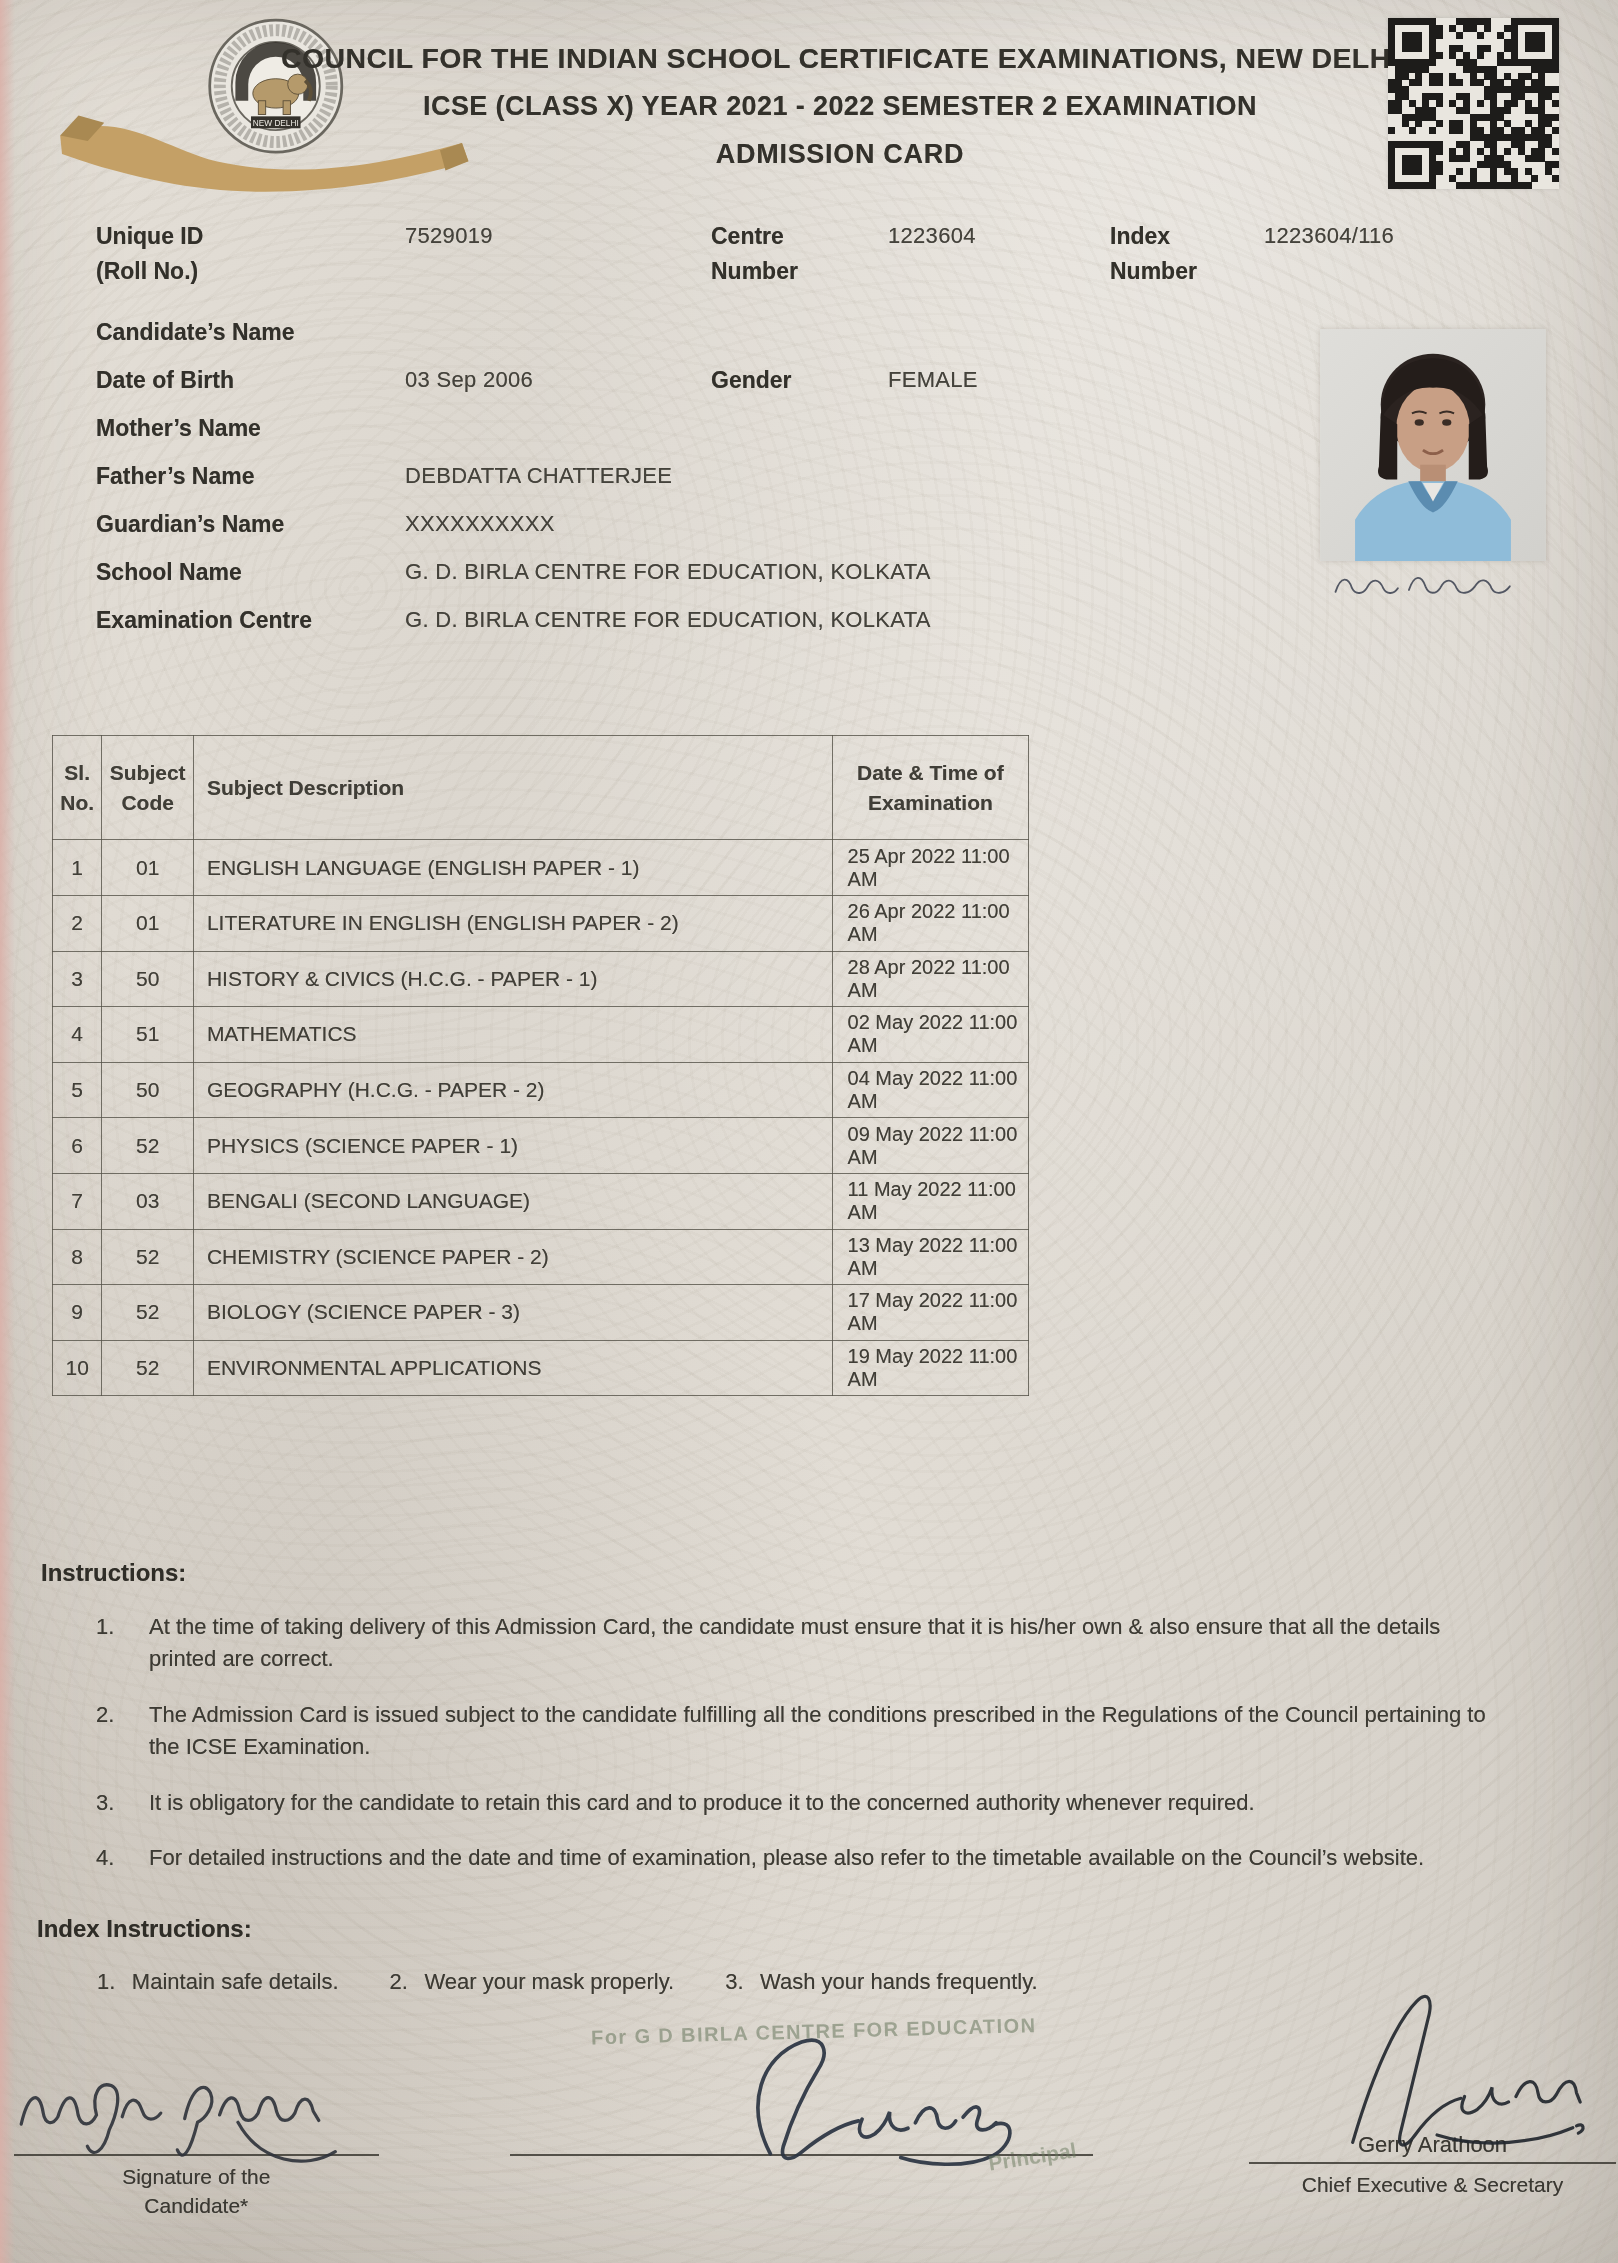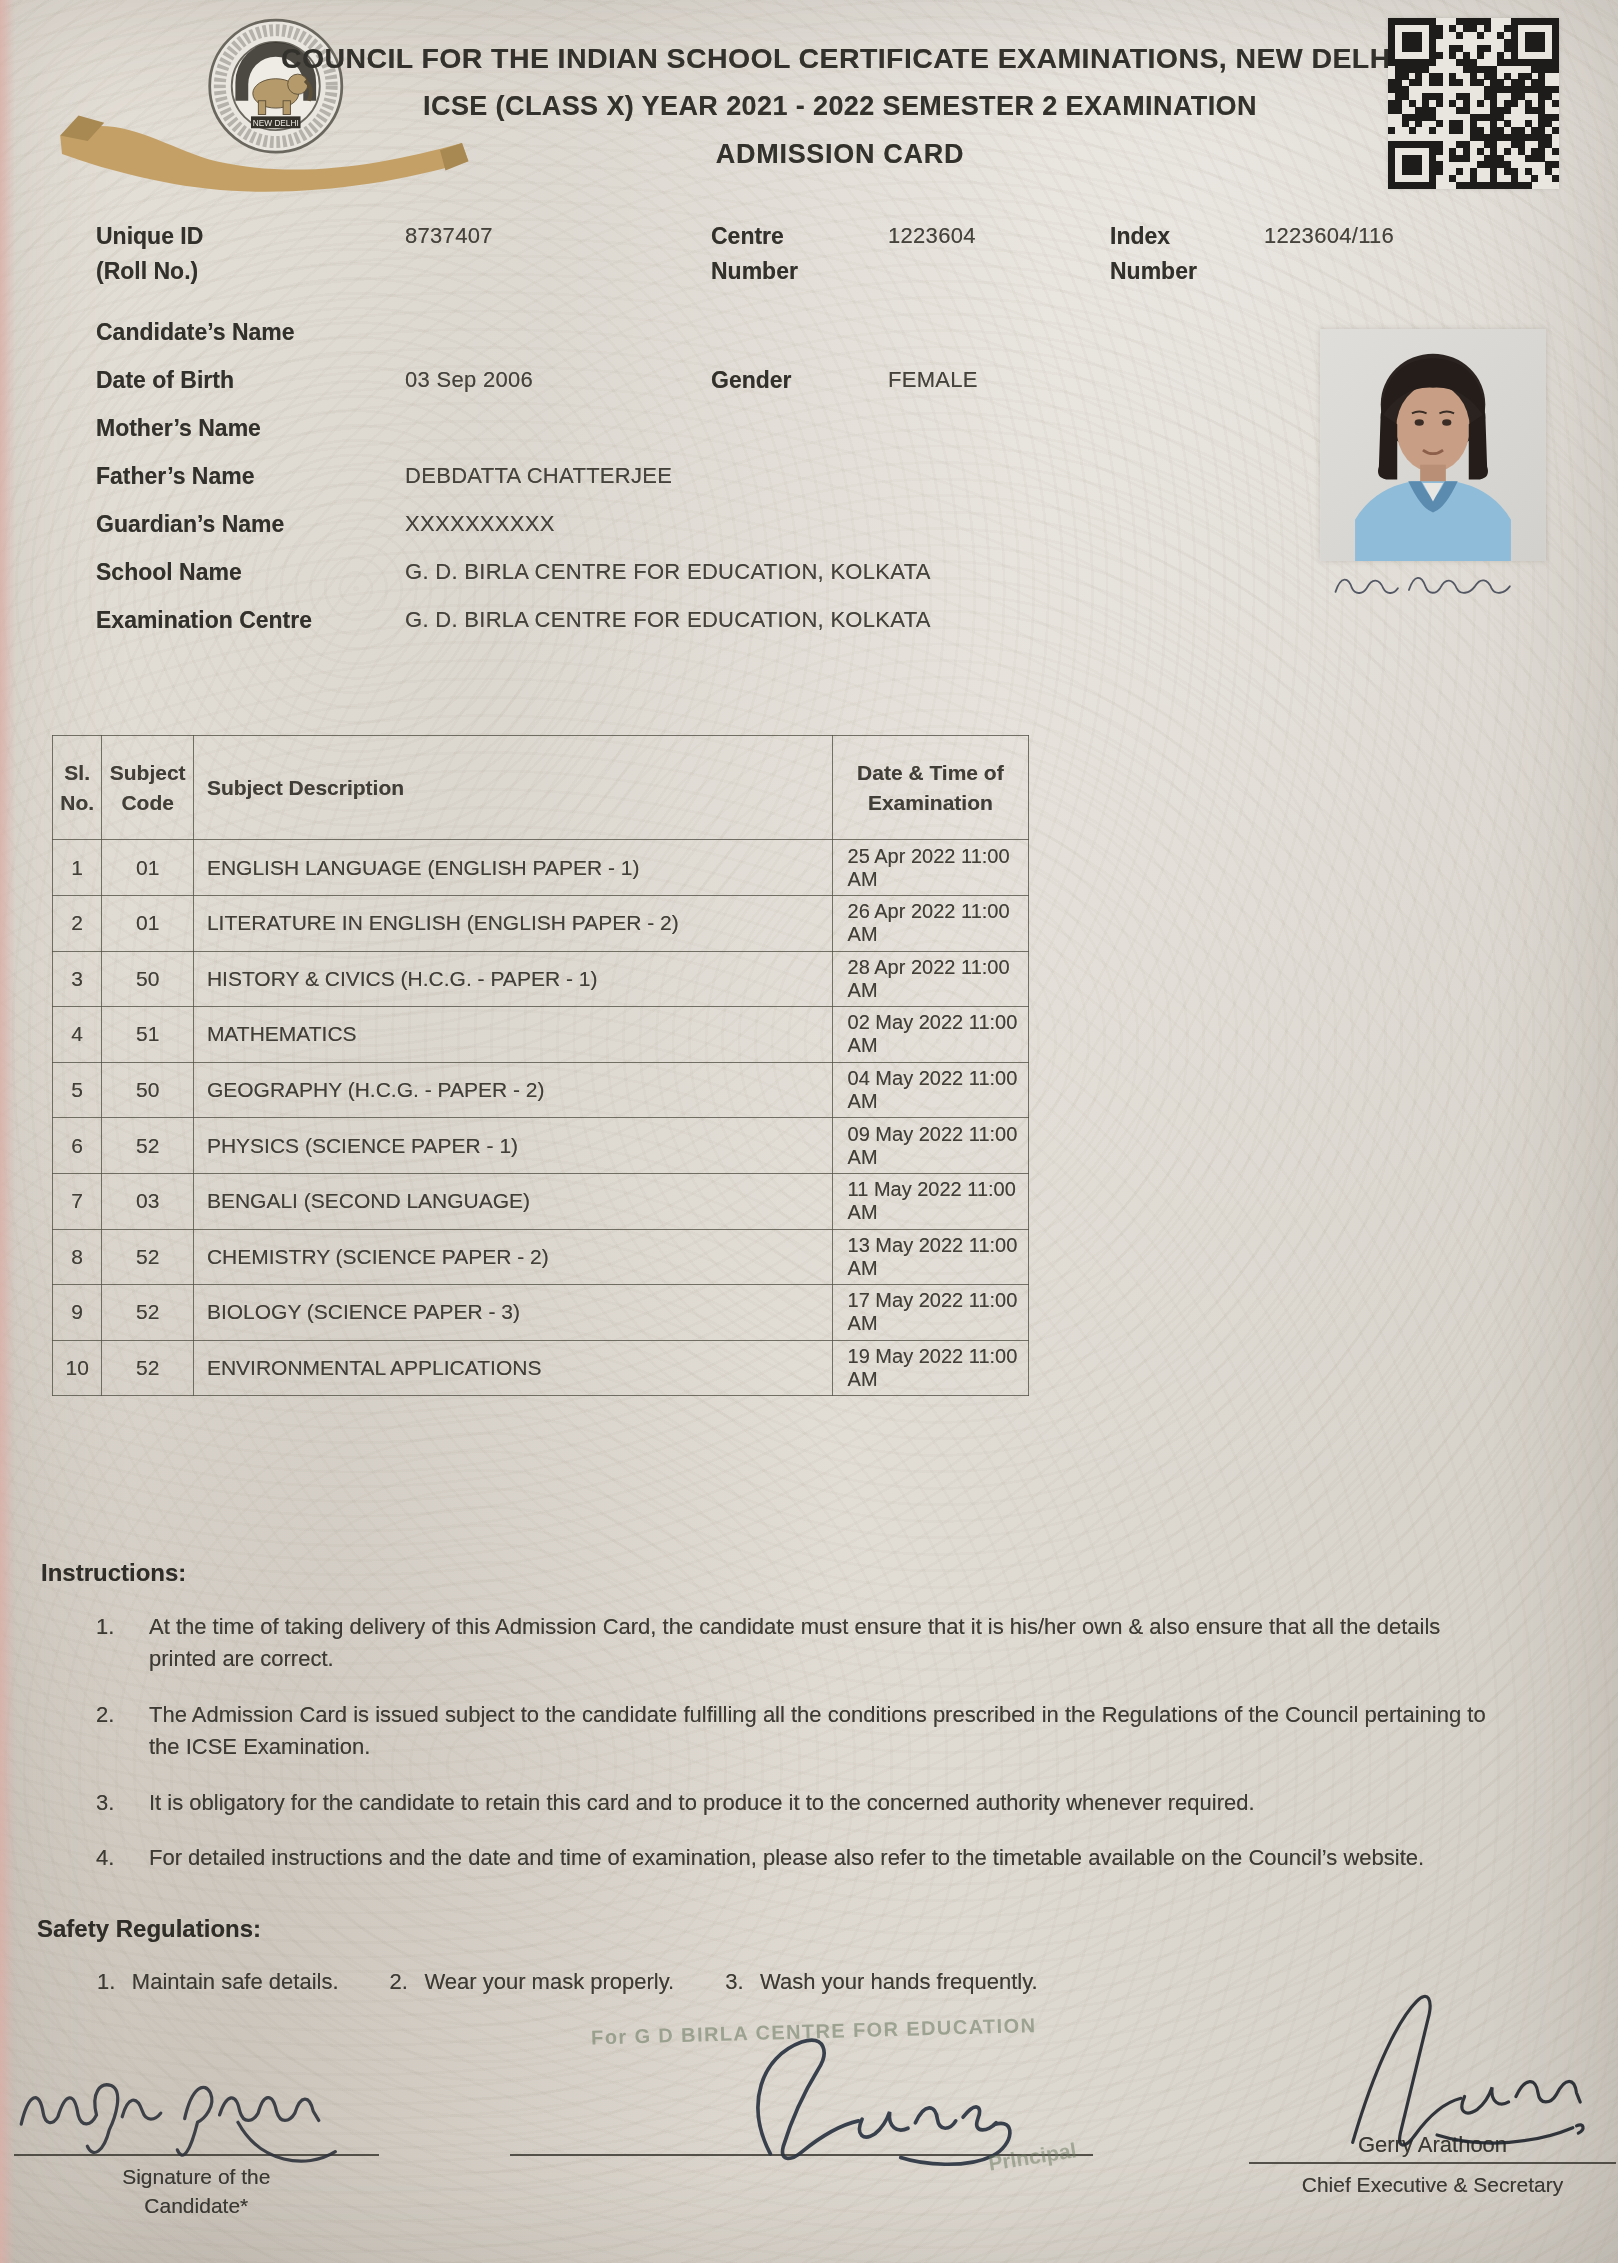--- a/index.html
+++ b/index.html
@@ -460,7 +460,7 @@
 
   <div class="details">
     <div class="lbl txt w140" style="grid-row:1">Unique ID (Roll No.)</div>
-    <div class="val txt" style="grid-row:1">8737407</div>
+    <div class="val txt" style="grid-row:1">7529019</div>
     <div class="lbl txt w110" style="grid-row:1">Centre Number</div>
     <div class="val txt" style="grid-row:1">1223604</div>
     <div class="lbl txt w110" style="grid-row:1">Index Number</div>

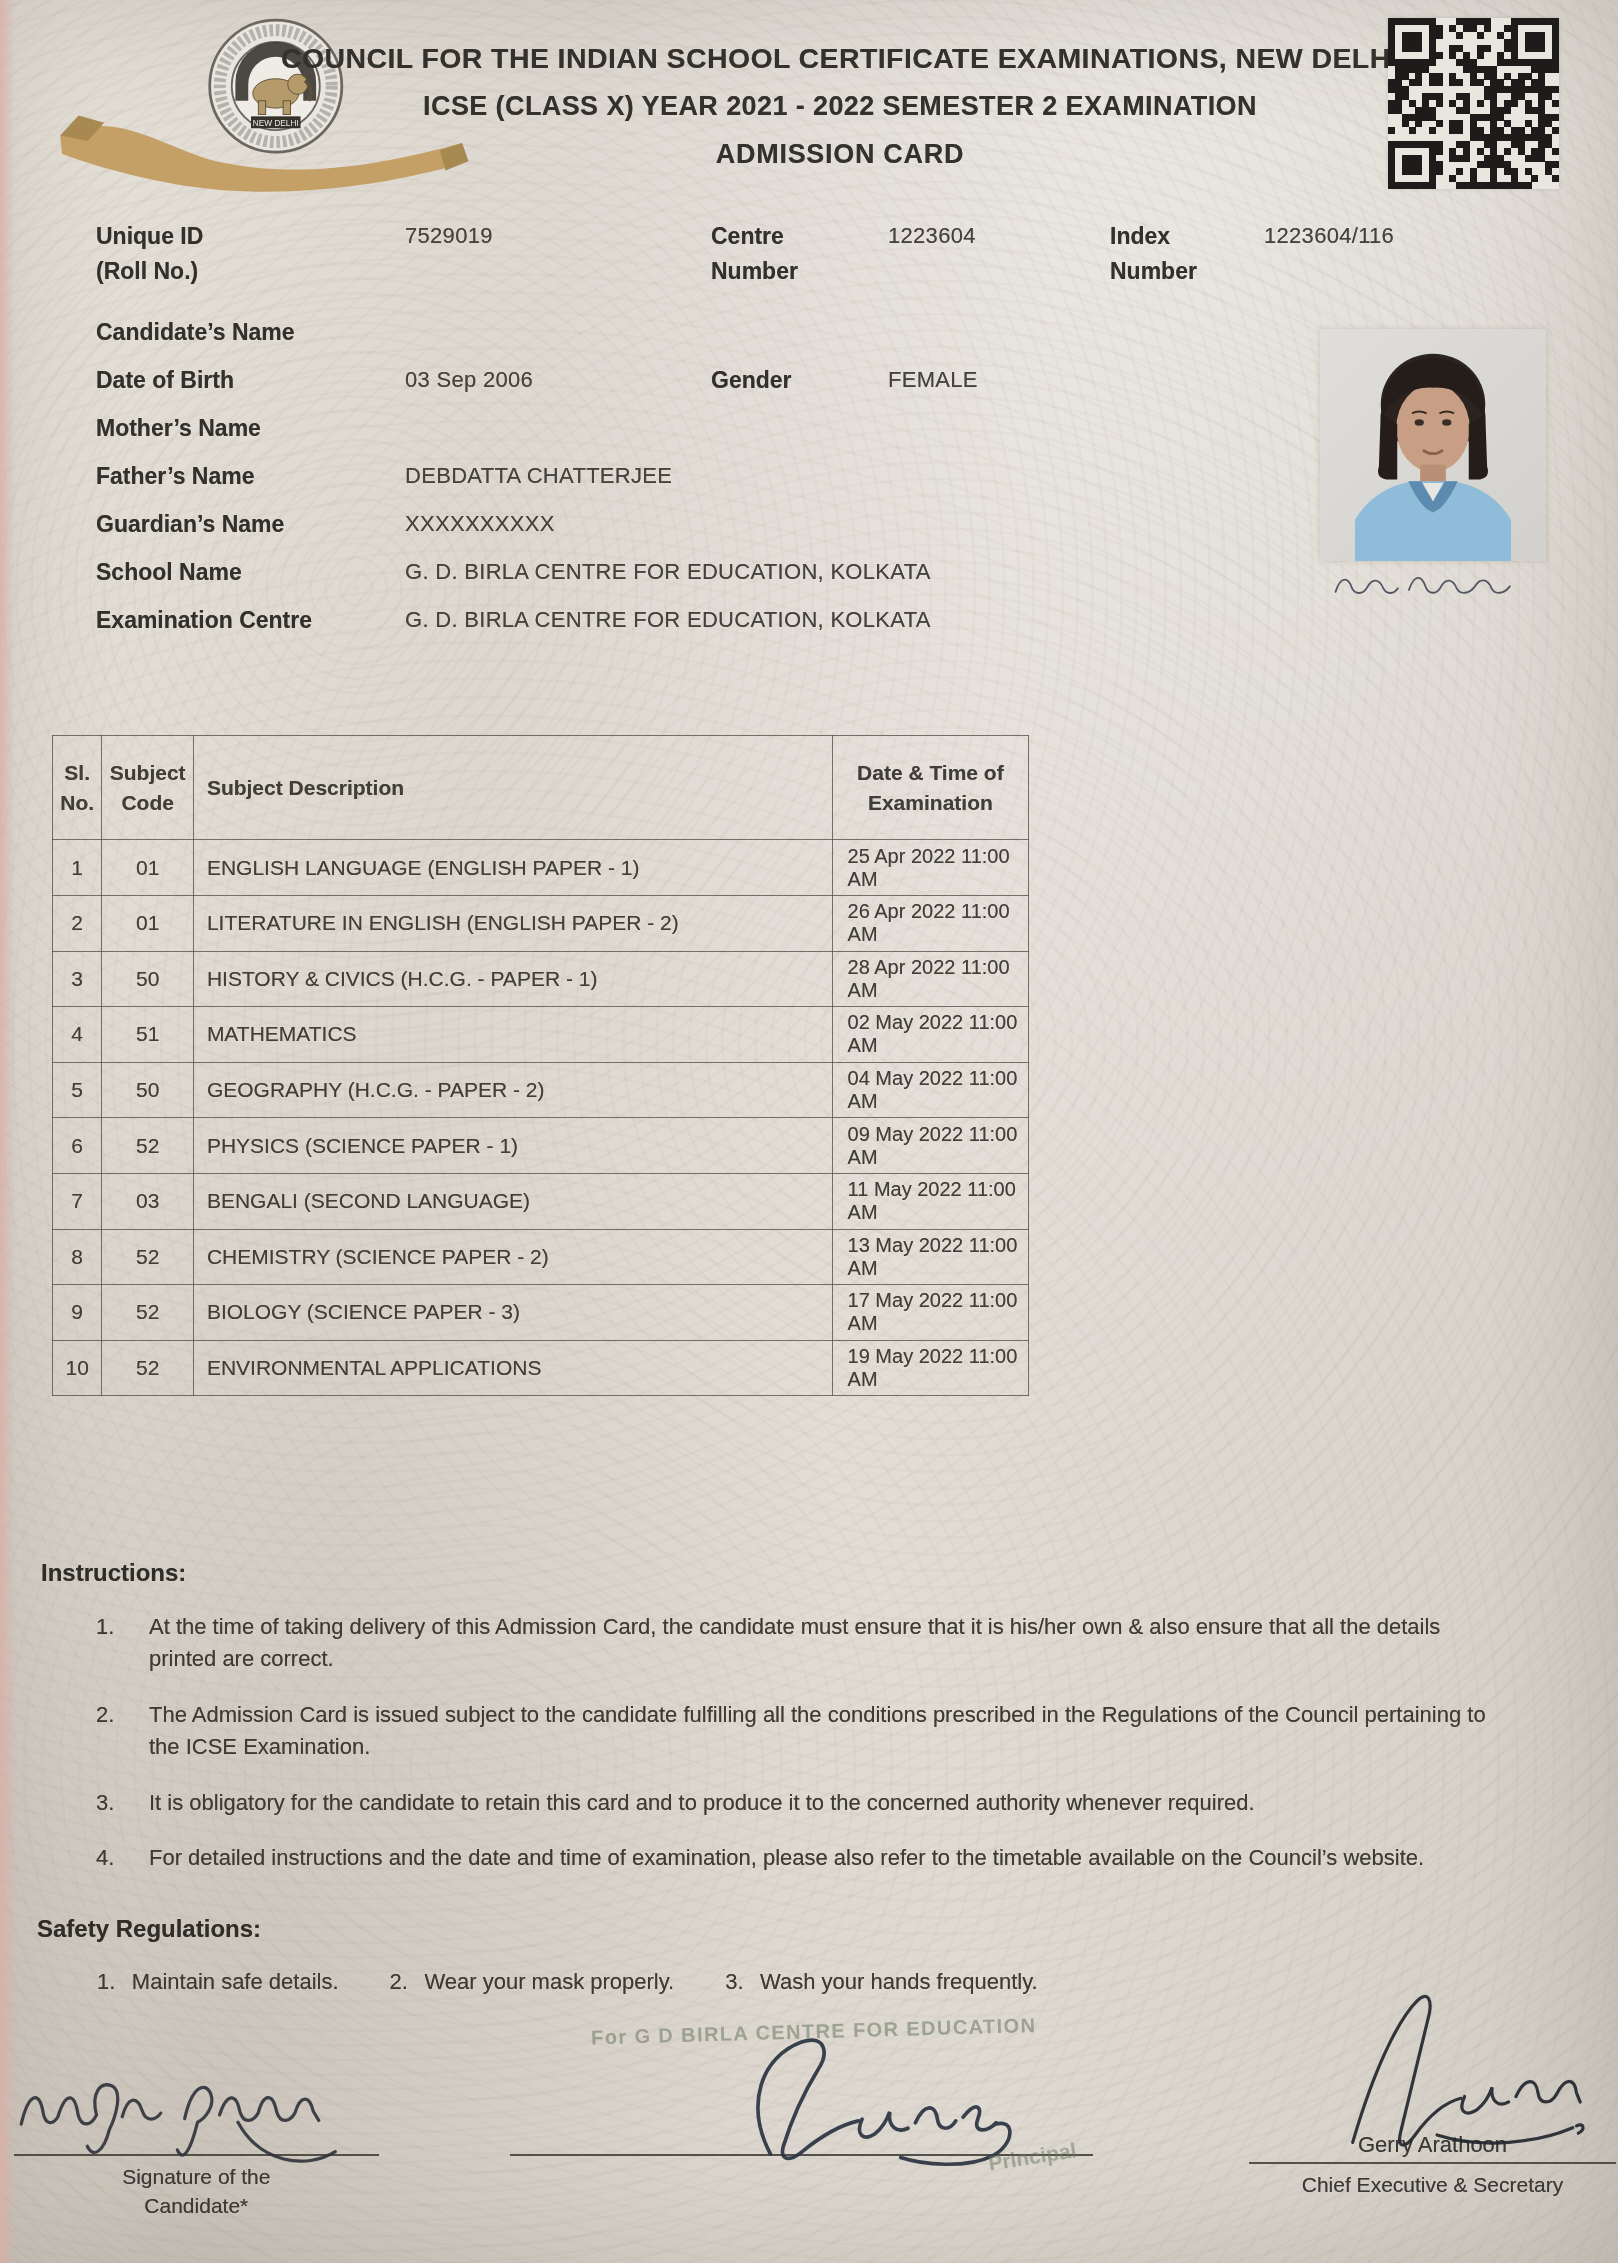--- a/index.html
+++ b/index.html
@@ -635,7 +635,7 @@
   </div>
 
   <div class="safety">
-    <div class="sec-head txt">Safety Regulations:</div>
+    <div class="sec-head txt">Index Instructions:</div>
     <div class="safety-items">
 
         <span class="safety-item txt">

